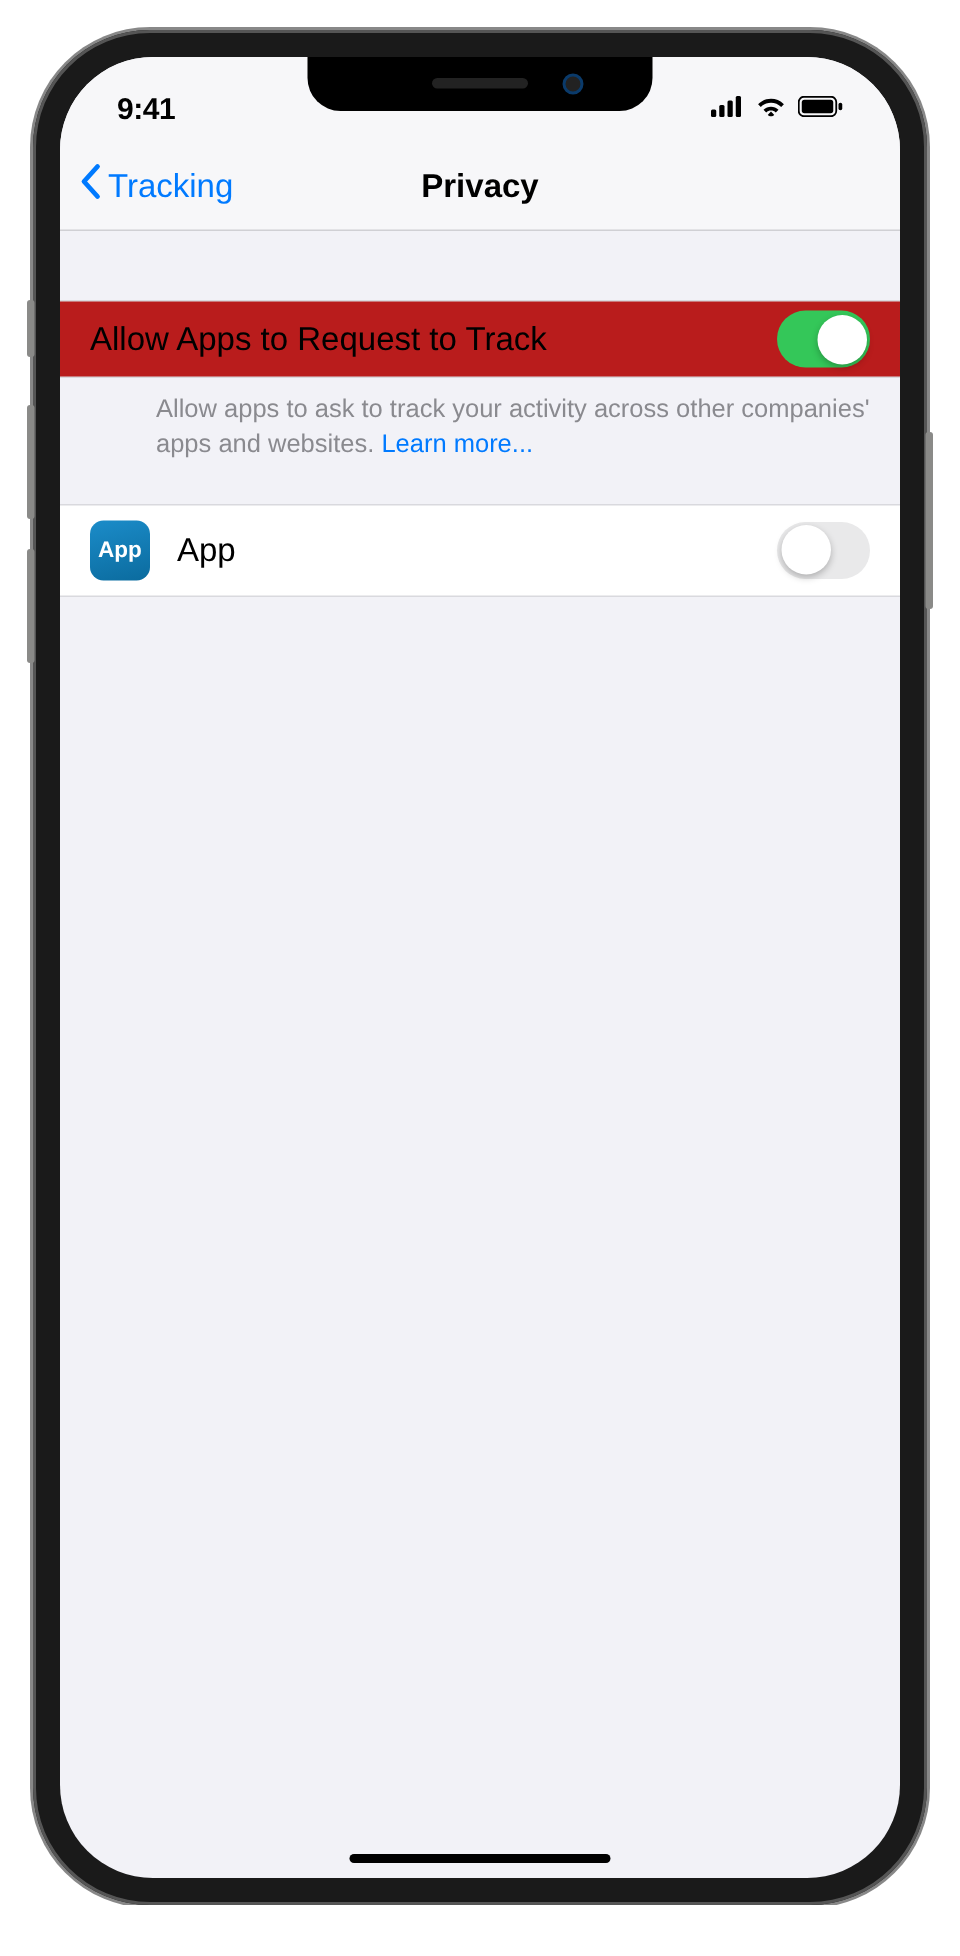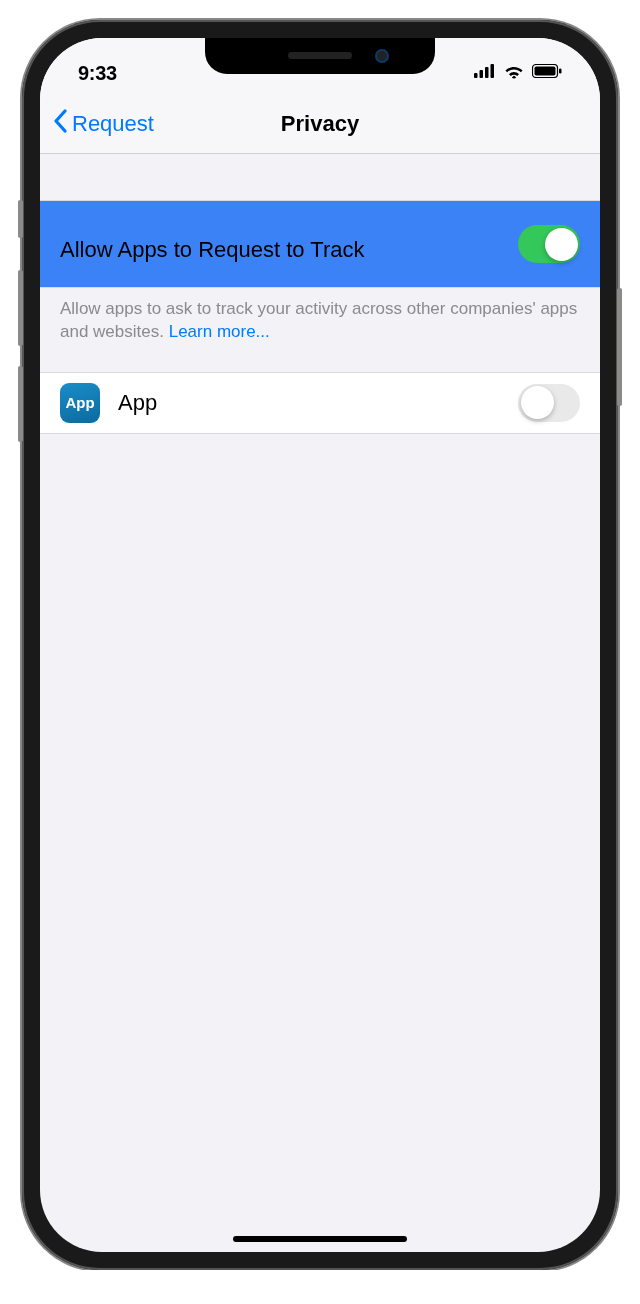--- a/index.html
+++ b/index.html
@@ -213,7 +213,7 @@
     </div>
 
     <div class="status-bar">
-      <span class="time">9:33</span>
+      <span class="time">9:41</span>
       <div class="status-icons">
         <span>
           <svg width="22" height="14" viewBox="0 0 22 14">

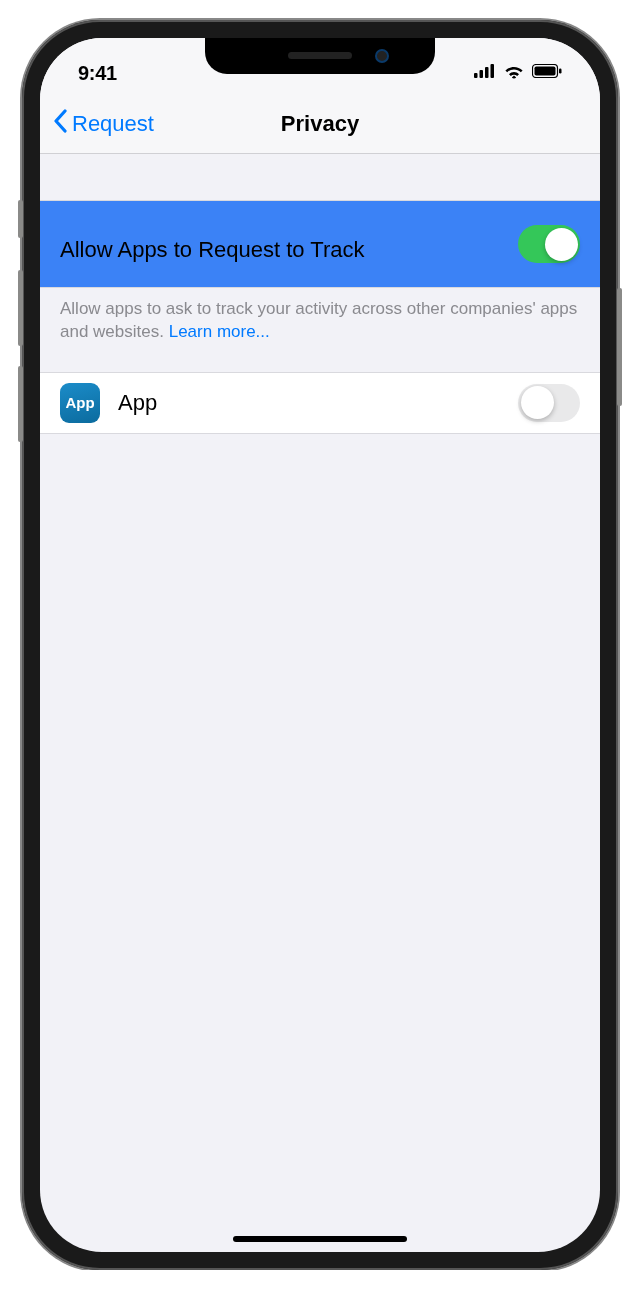--- a/index.html
+++ b/index.html
@@ -245,7 +245,7 @@
               <path d="M12 2 L3 12 L12 22" stroke="#007aff" stroke-width="3.2" fill="none" stroke-linecap="round" stroke-linejoin="round"></path>
             </svg>
         </span>
-        <span>Request</span>
+        <span>Tracking</span>
       </div>
       <div class="nav-title">Privacy</div>
     </div>

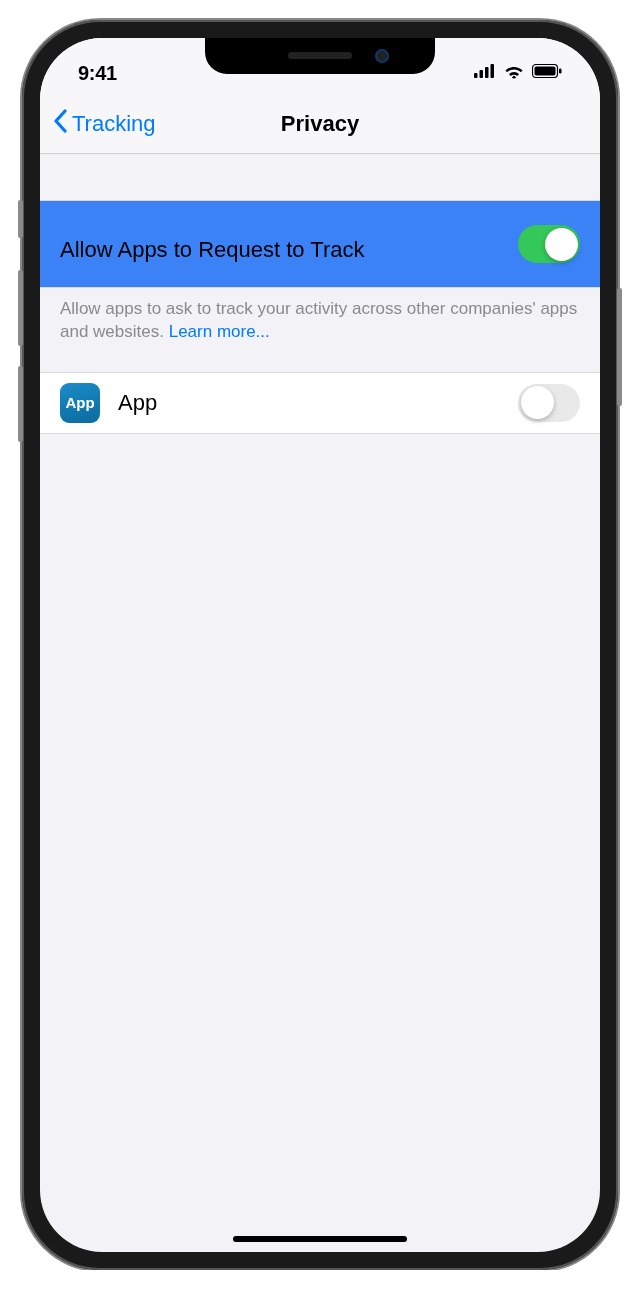--- a/index.html
+++ b/index.html
@@ -108,11 +108,11 @@
     }
     .spacer-top { height: 46px; }
     .cell {
-      background: #3b82f6;
-      display: flex;
-      align-items: flex-end;
+      background: #b91c1c;
+      display: flex;
+      align-items: center;
       justify-content: space-between;
-      padding: 24px 20px;
+      padding: 6px 20px;
       border-top: 1px solid #d9d9de;
       border-bottom: 1px solid #d9d9de;
     }

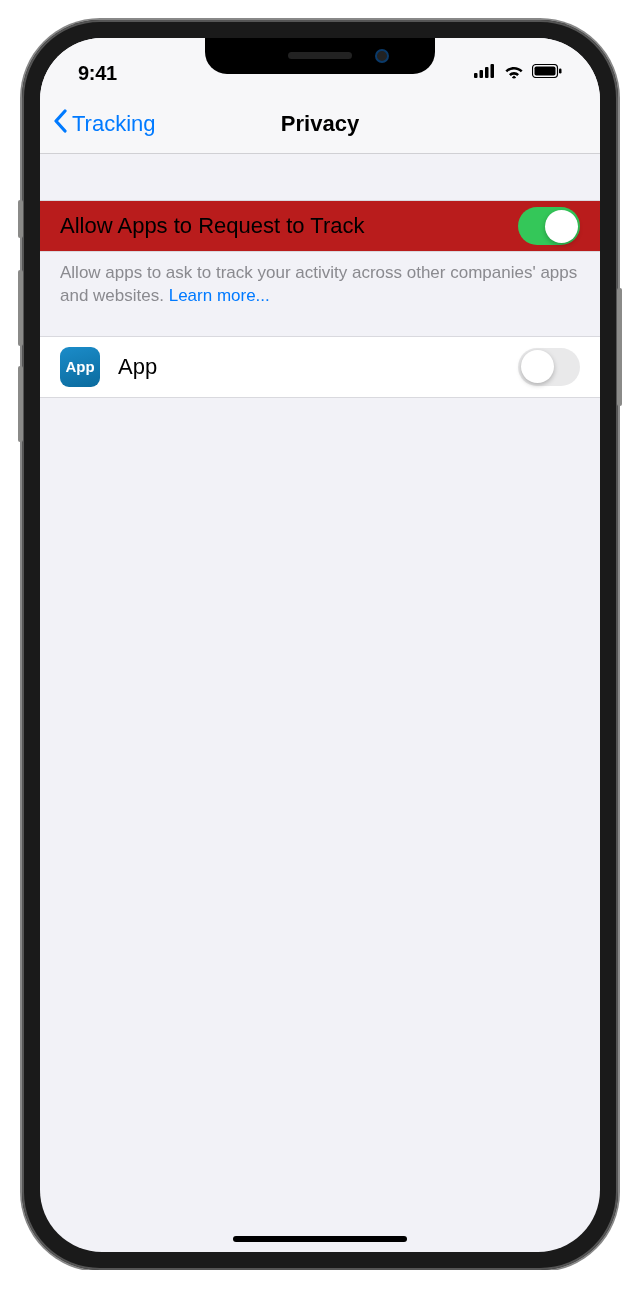--- a/index.html
+++ b/index.html
@@ -145,6 +145,7 @@
       font-size: 17px;
       color: #8a8a8f;
       line-height: 1.35;
+      margin-left: 44px;
     }
     .footer-text a {
       color: #007aff;

